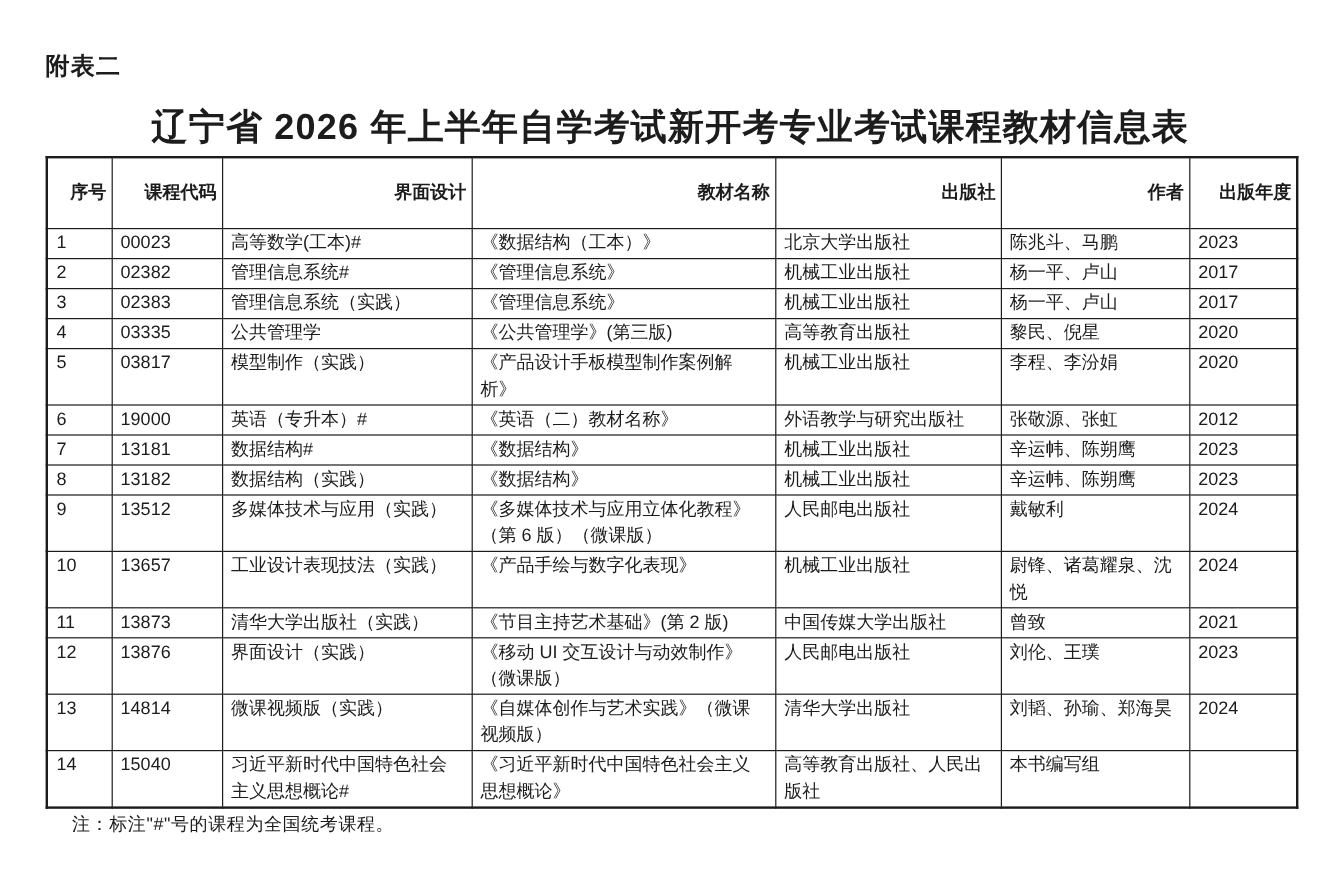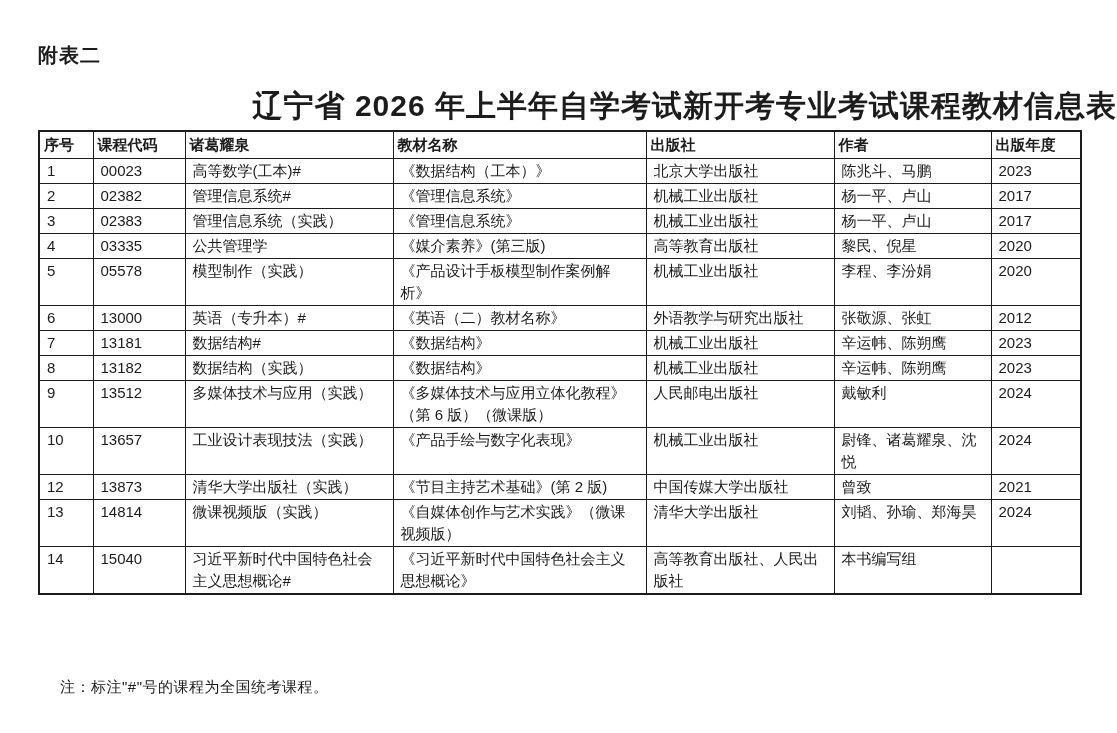--- a/index.html
+++ b/index.html
@@ -26,7 +26,7 @@
     position: absolute;
     left: 0; top: 86px;
     width: 1117px;
-    text-align: right;
+    text-align: center;
     font-size: 30px;
     font-weight: bold;
     letter-spacing: 1px;

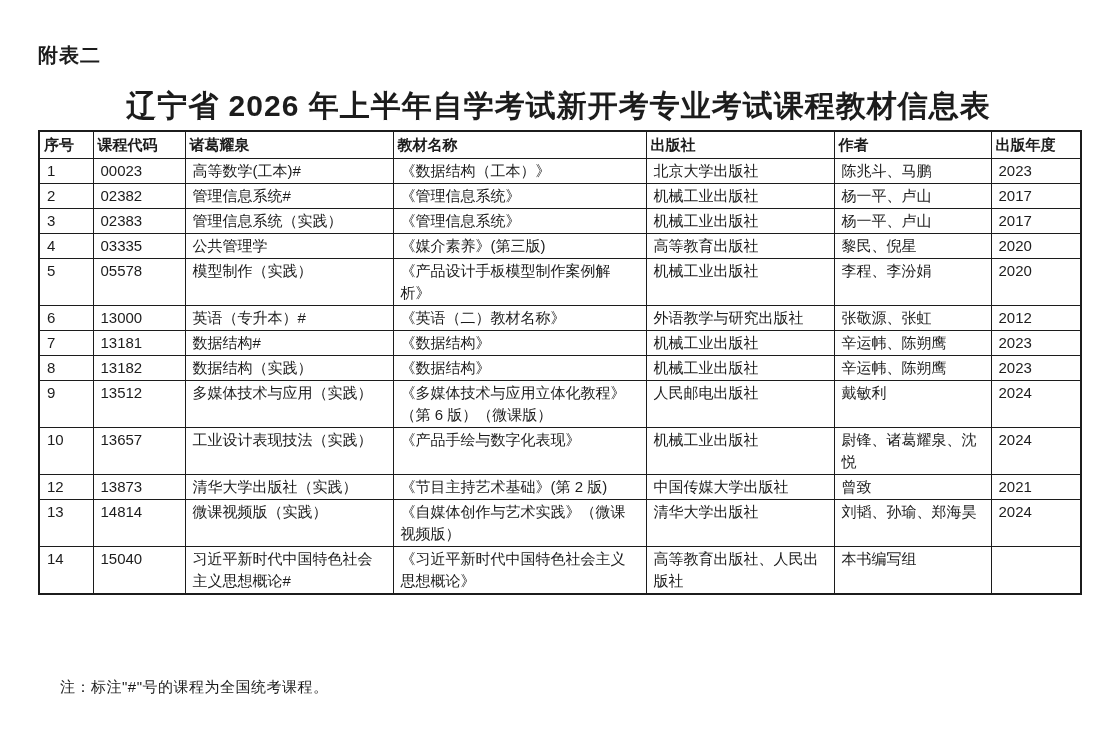--- a/index.html
+++ b/index.html
@@ -55,9 +55,9 @@
   }
   table.materials { border: 2px solid #1c1c1c; }
   table.materials th {
-    text-align: left;
+    text-align: right;
     font-weight: bold;
-    padding: 2px 4px;
+    padding: 18px 4px;
     height: 27px;
     vertical-align: middle;
   }

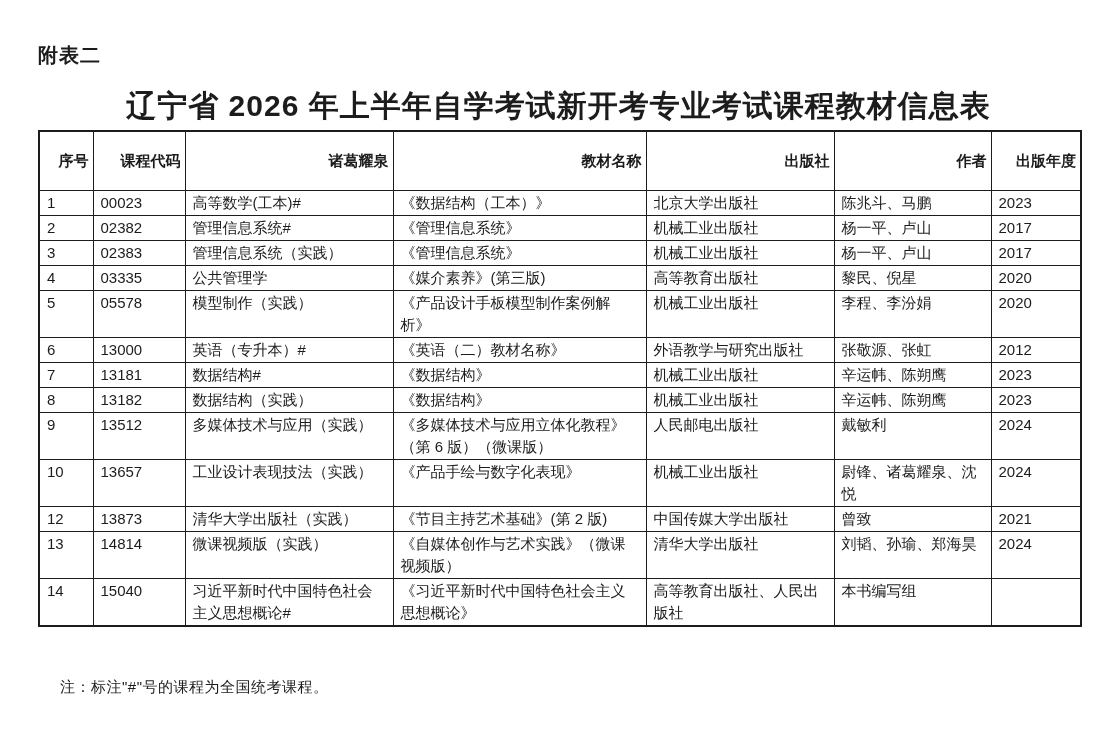--- a/index.html
+++ b/index.html
@@ -97,7 +97,7 @@
       <tr>
         <th>序号</th>
         <th>课程代码</th>
-        <th>诸葛耀泉</th>
+        <th>界面设计</th>
         <th>教材名称</th>
         <th>出版社</th>
         <th>作者</th>

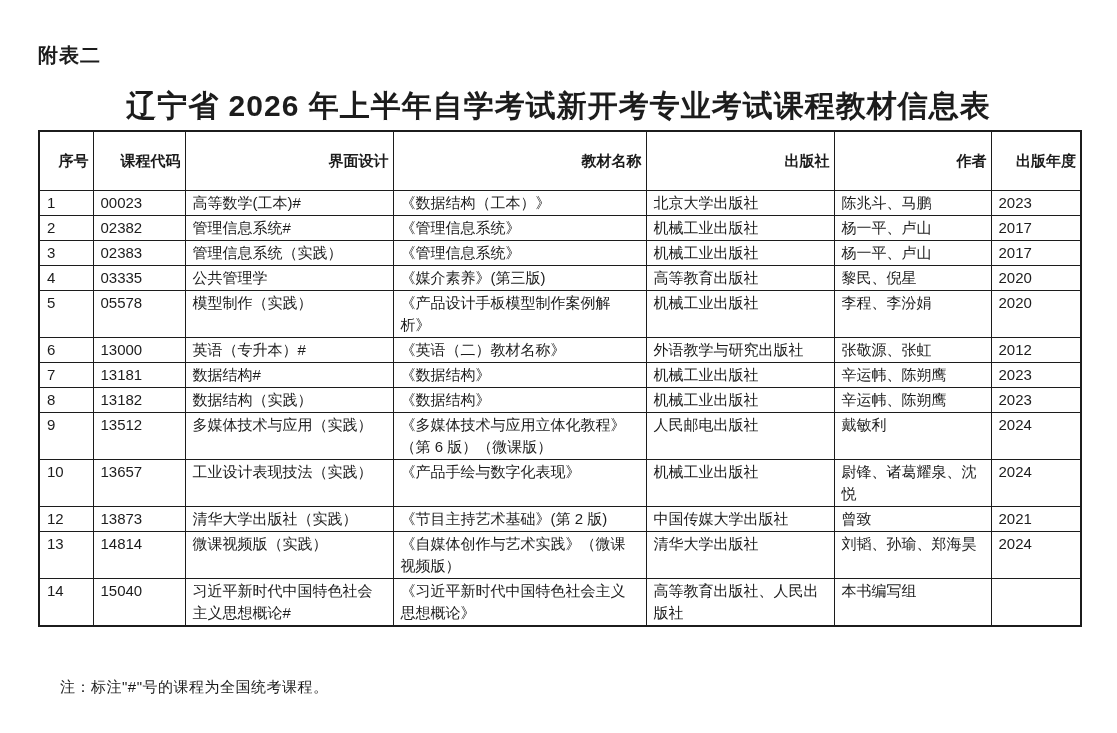--- a/index.html
+++ b/index.html
@@ -136,7 +136,7 @@
           <td>4</td>
           <td>03335</td>
           <td>公共管理学</td>
-          <td>《媒介素养》(第三版)</td>
+          <td>《公共管理学》(第三版)</td>
           <td>高等教育出版社</td>
           <td>黎民、倪星</td>
           <td>2020</td>

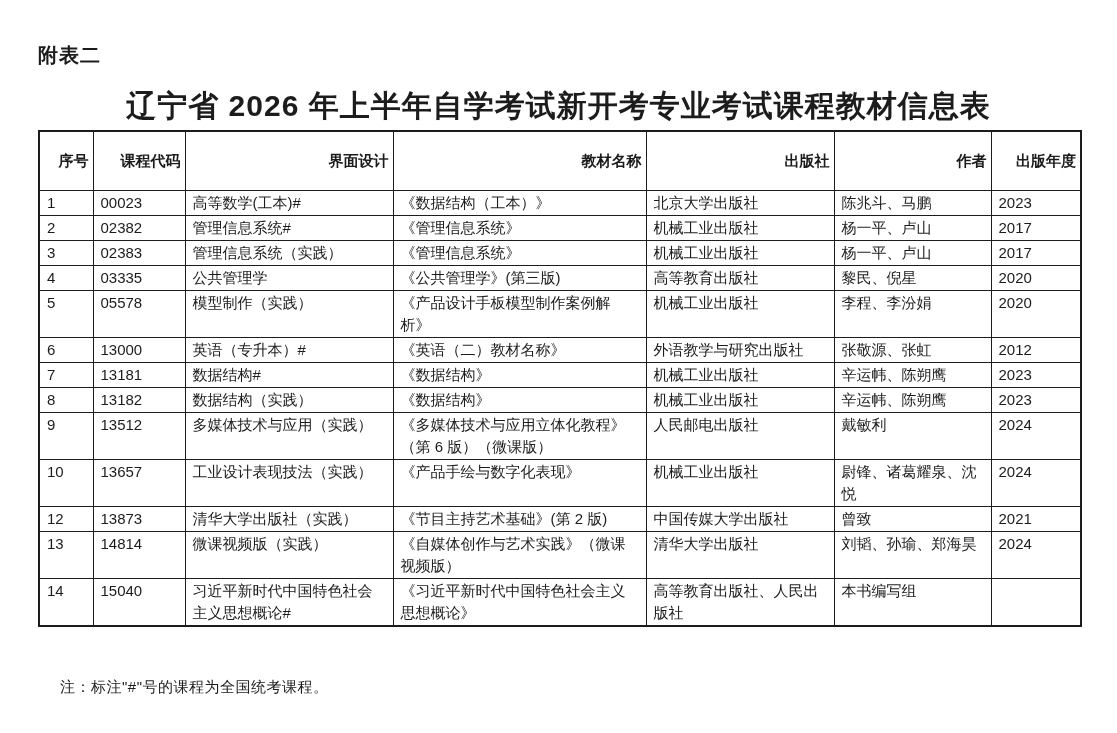--- a/index.html
+++ b/index.html
@@ -143,7 +143,7 @@
         </tr>
         <tr>
           <td>5</td>
-          <td>05578</td>
+          <td>03817</td>
           <td>模型制作（实践）</td>
           <td>《产品设计手板模型制作案例解析》</td>
           <td>机械工业出版社</td>

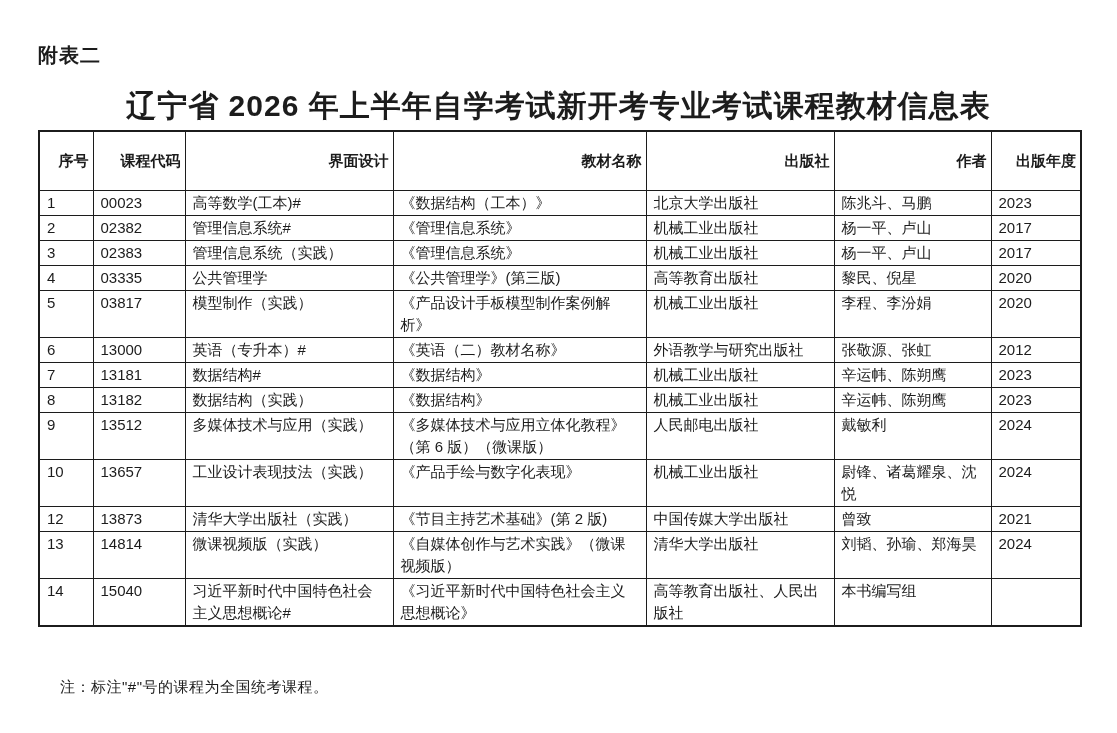--- a/index.html
+++ b/index.html
@@ -152,7 +152,7 @@
         </tr>
         <tr>
           <td>6</td>
-          <td>13000</td>
+          <td>19000</td>
           <td>英语（专升本）#</td>
           <td>《英语（二）教材名称》</td>
           <td>外语教学与研究出版社</td>

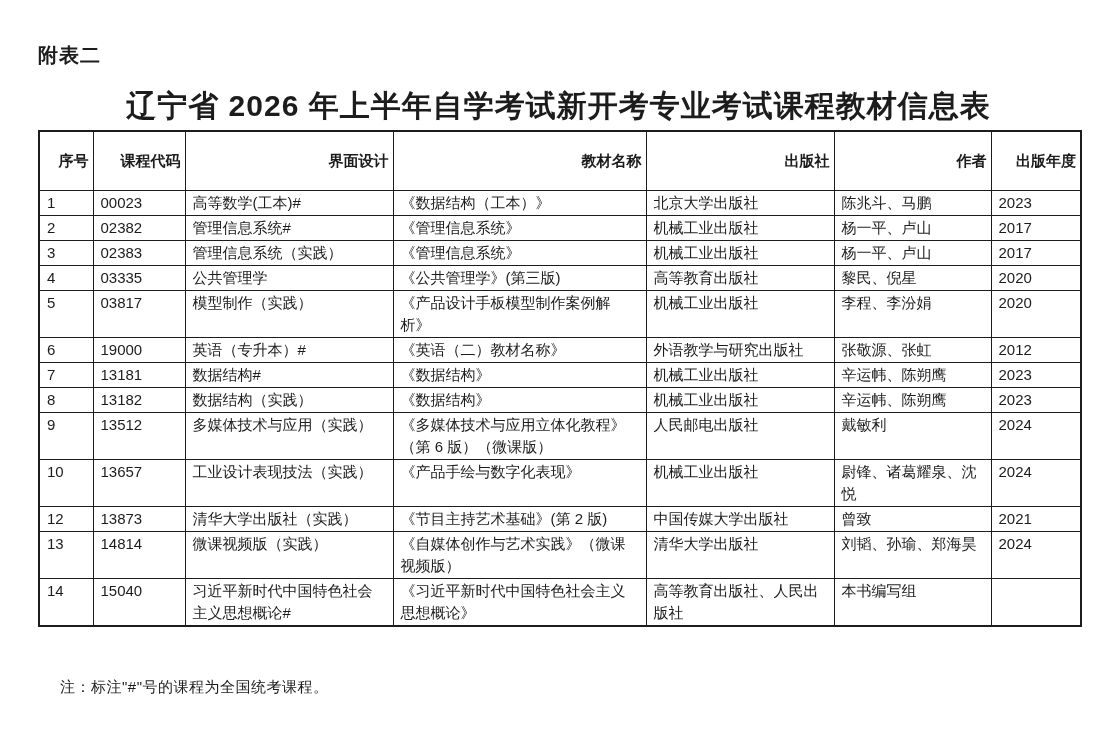--- a/index.html
+++ b/index.html
@@ -196,7 +196,7 @@
           <td>2024</td>
         </tr>
         <tr>
-          <td>12</td>
+          <td>11</td>
           <td>13873</td>
           <td>清华大学出版社（实践）</td>
           <td>《节目主持艺术基础》(第 2 版)</td>

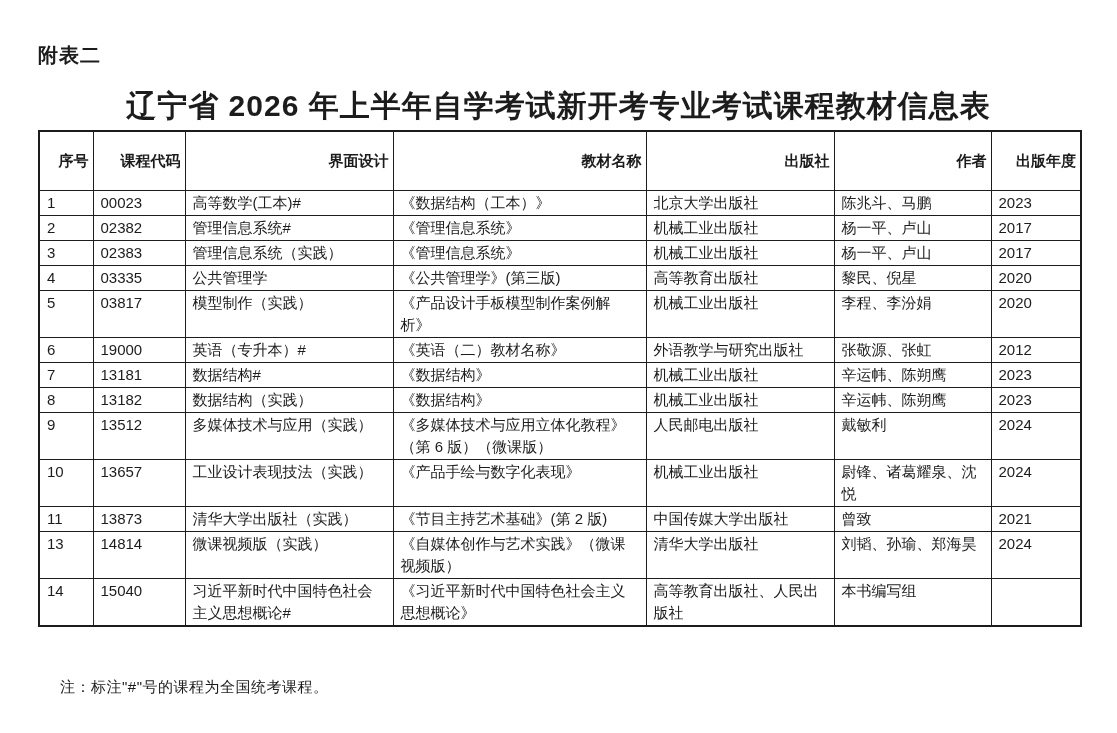--- a/index.html
+++ b/index.html
@@ -205,6 +205,15 @@
           <td>2021</td>
         </tr>
         <tr>
+          <td>12</td>
+          <td>13876</td>
+          <td>界面设计（实践）</td>
+          <td>《移动 UI 交互设计与动效制作》（微课版）</td>
+          <td>人民邮电出版社</td>
+          <td>刘伦、王璞</td>
+          <td>2023</td>
+        </tr>
+        <tr>
           <td>13</td>
           <td>14814</td>
           <td>微课视频版（实践）</td>

